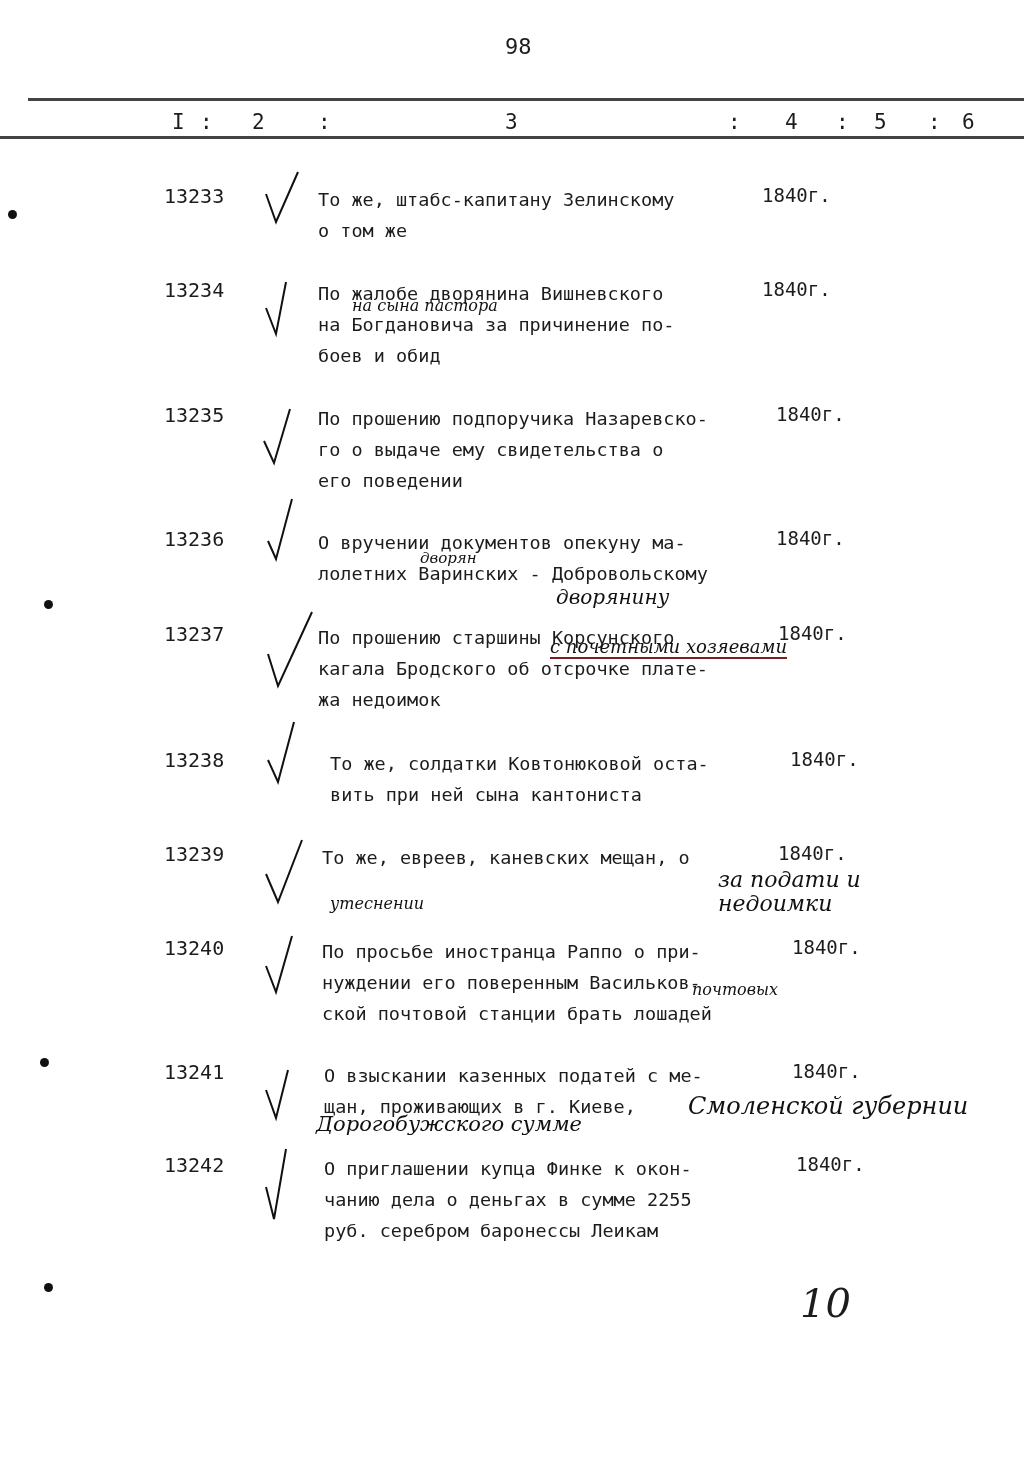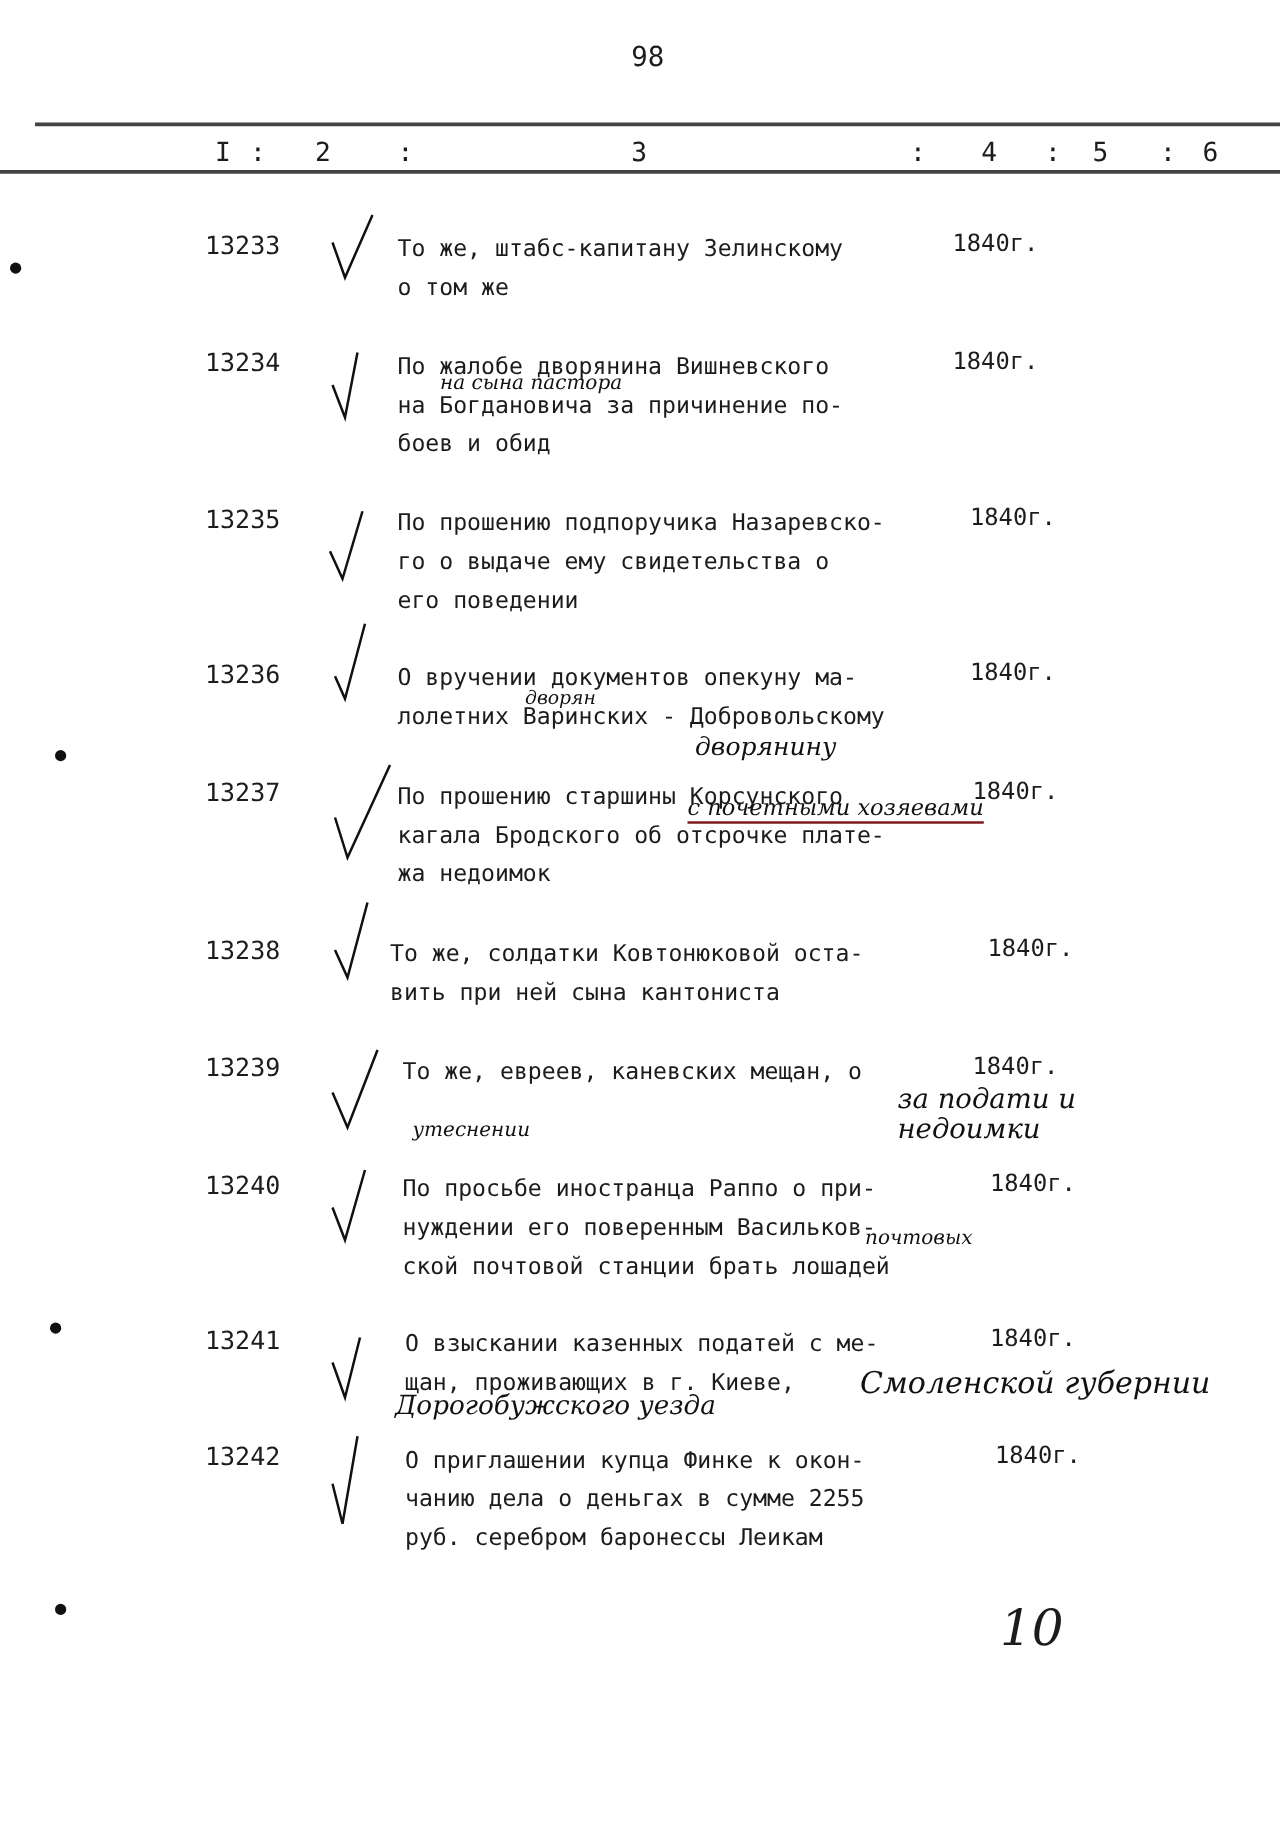--- a/index.html
+++ b/index.html
@@ -101,7 +101,7 @@
   <svg class="check" style="top:-28px" width="40" height="70">
       <path d="M6 40 L16 62 L32 2" stroke="#111" stroke-width="2" fill="none"></path>
     </svg>
-  <div class="text" style="left:312px"><div>То же, солдатки Ковтонюковой оста-</div><div>вить при ней сына кантониста</div></div>
+  <div class="text" style="left:330px"><div>То же, солдатки Ковтонюковой оста-</div><div>вить при ней сына кантониста</div></div>
   <span class="year" style="left:790px">1840г.</span>
 </div>
 

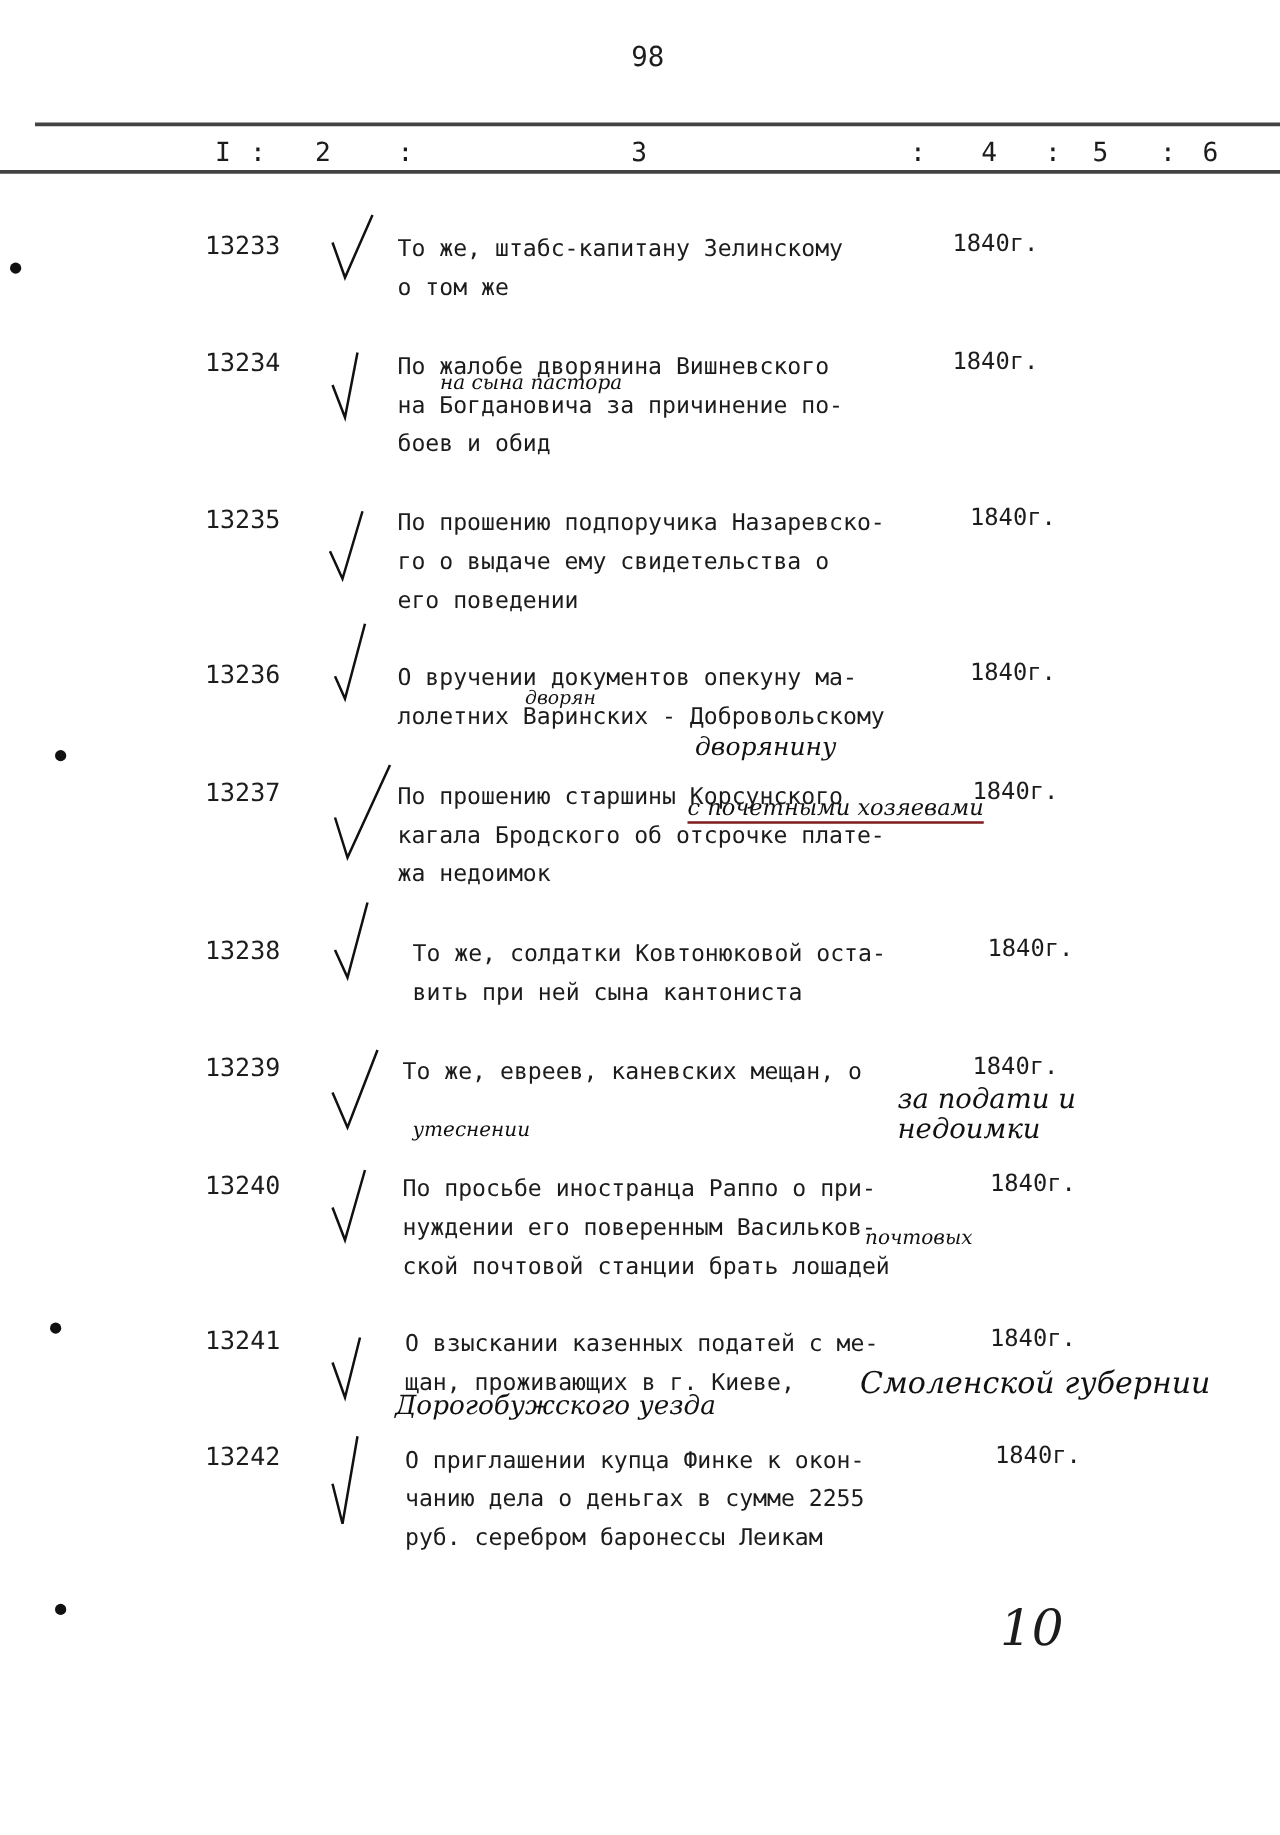--- a/index.html
+++ b/index.html
@@ -133,7 +133,7 @@
     </svg>
   <div class="text" style="left:324px"><div>О взыскании казенных податей с ме-</div><div>щан, проживающих в г. Киеве,</div></div>
   <span class="hand" style="left:688px;top:32px;font-size:24px">Смоленской губернии</span>
-  <span class="hand" style="left:316px;top:52px;font-size:21px">Дорогобужского уезда</span>
+  <span class="hand" style="left:316px;top:52px;font-size:21px">Дорогобужского сумме</span>
   <span class="year" style="left:792px">1840г.</span>
 </div>
 

